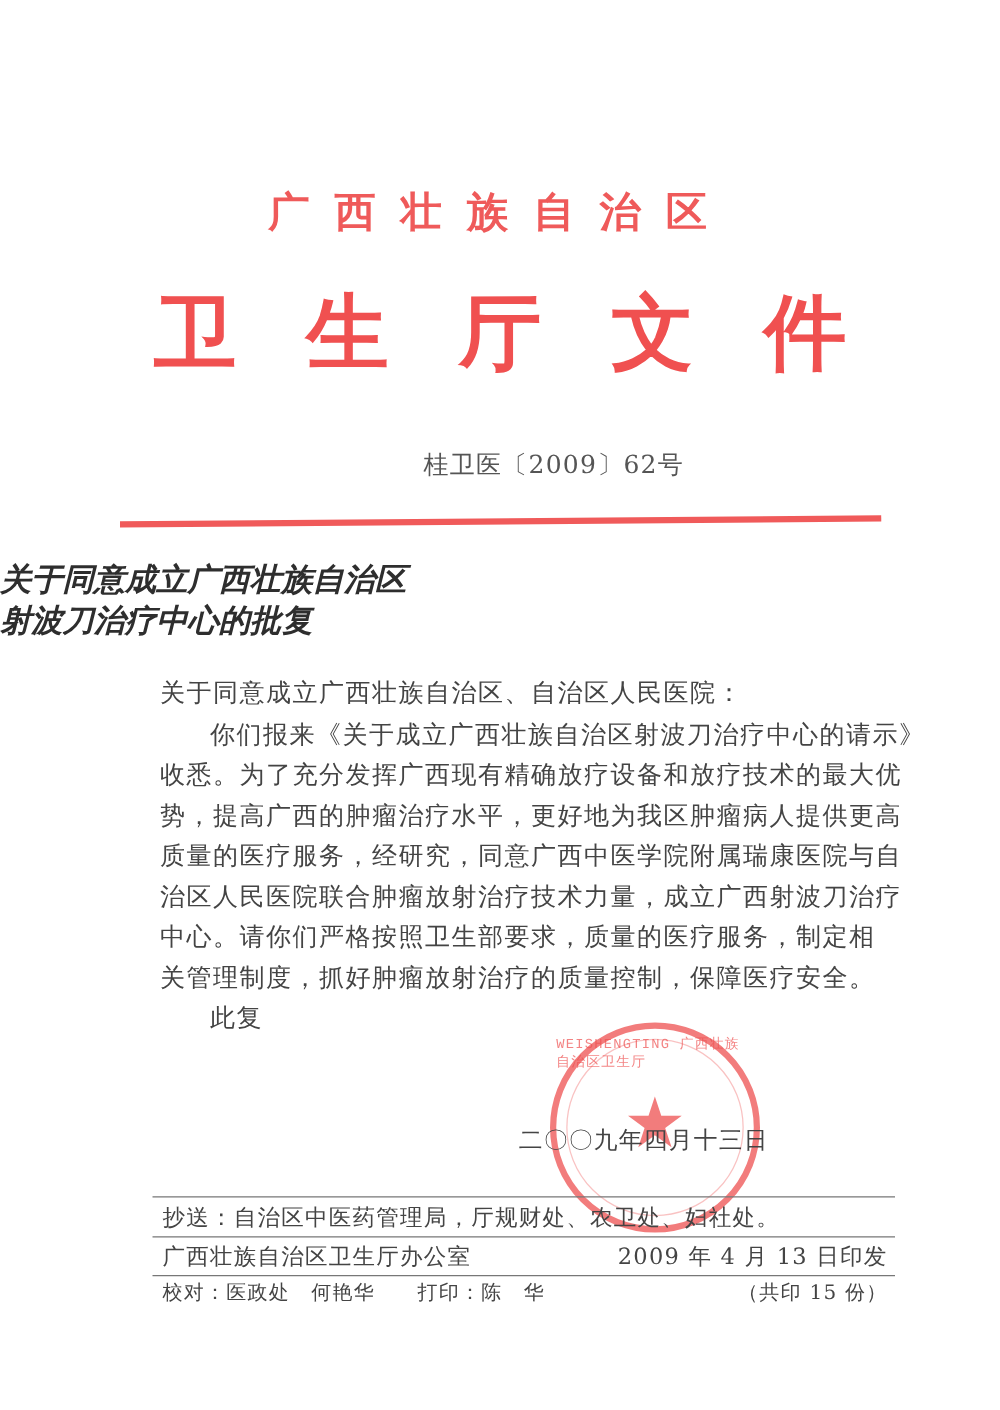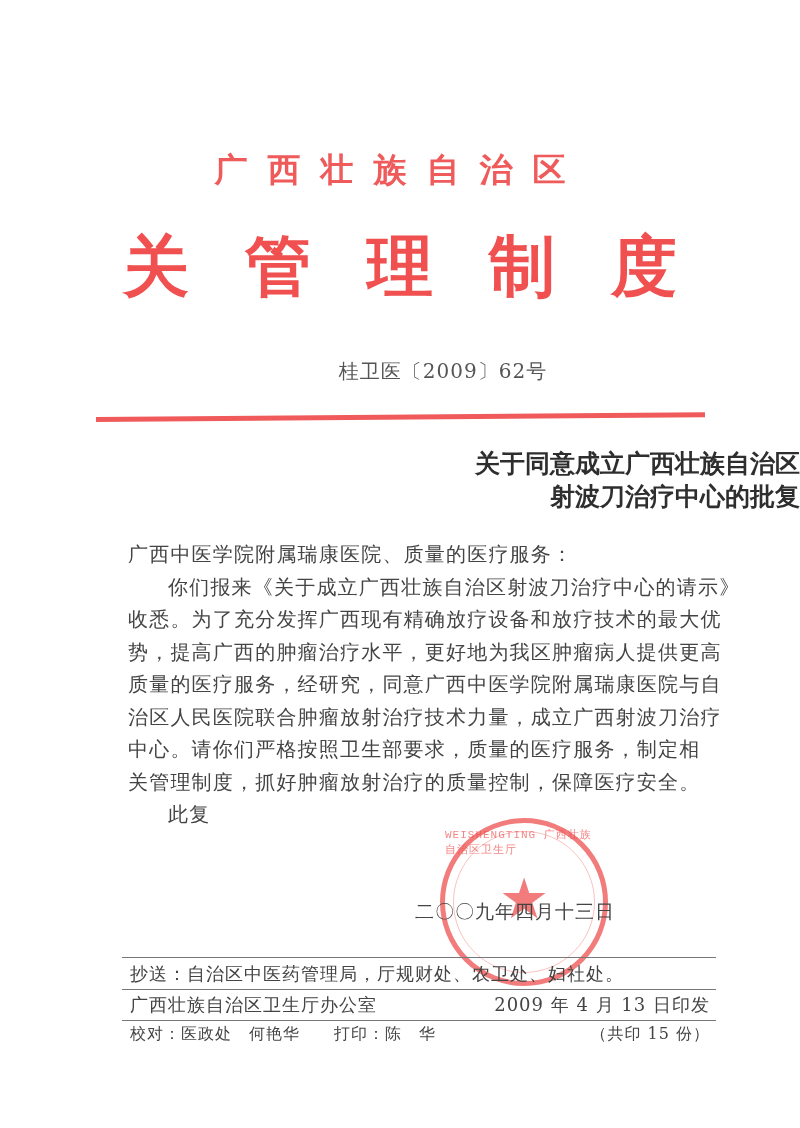--- a/index.html
+++ b/index.html
@@ -66,7 +66,7 @@
 <body>
 
 <div class="abs region-title">广西壮族自治区</div>
-<div class="abs dept-title">关管理制度</div>
+<div class="abs dept-title">卫生厅文件</div>
 <div class="abs doc-number">桂卫医〔2009〕62号</div>
 <div class="abs red-rule"></div>
 

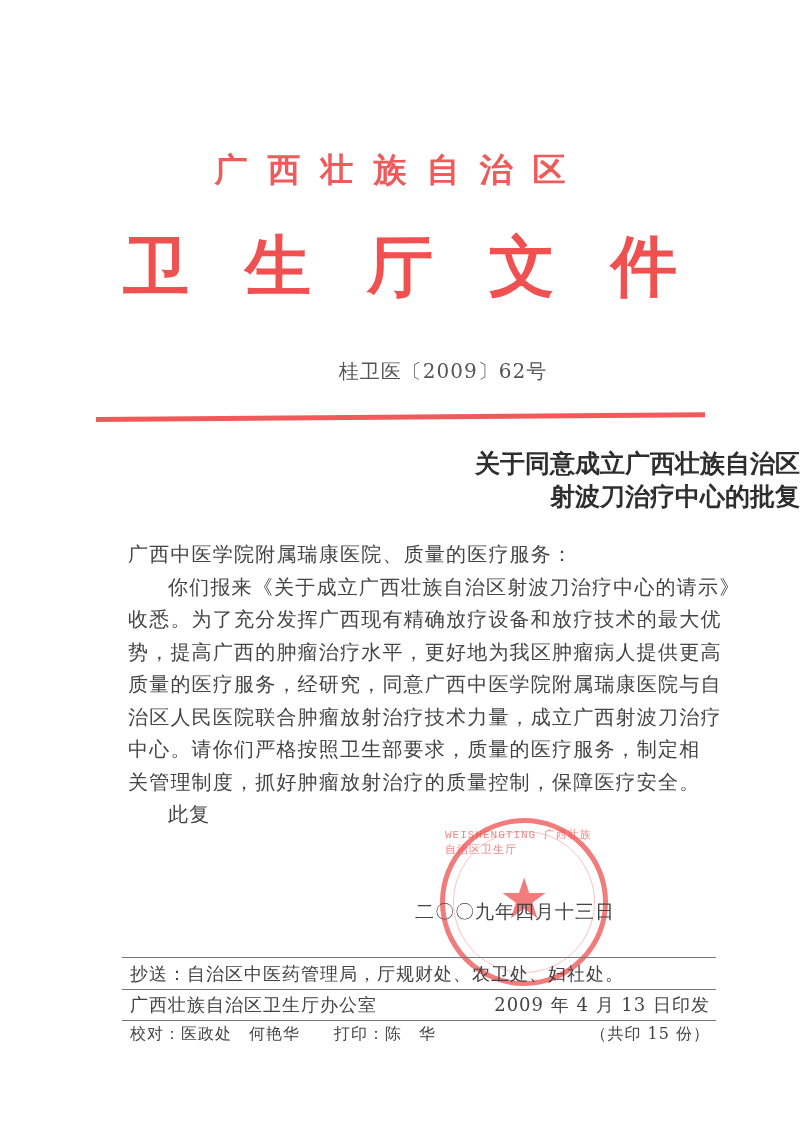--- a/index.html
+++ b/index.html
@@ -28,9 +28,10 @@
     transform: rotate(-0.45deg); transform-origin: left center;
   }
   .doc-heading {
-    left: 0; width: 800px; top: 447px; text-align: right;
+    left: 0; width: 800px; top: 447px; text-align: left;
     color: #2e2e2e; font-size: 25px; line-height: 33px; font-weight: bold;
     font-family: "DejaVu Sans", sans-serif;
+    font-style: italic;
   }
   .body-block {
     left: 128px; top: 538px; width: 590px;

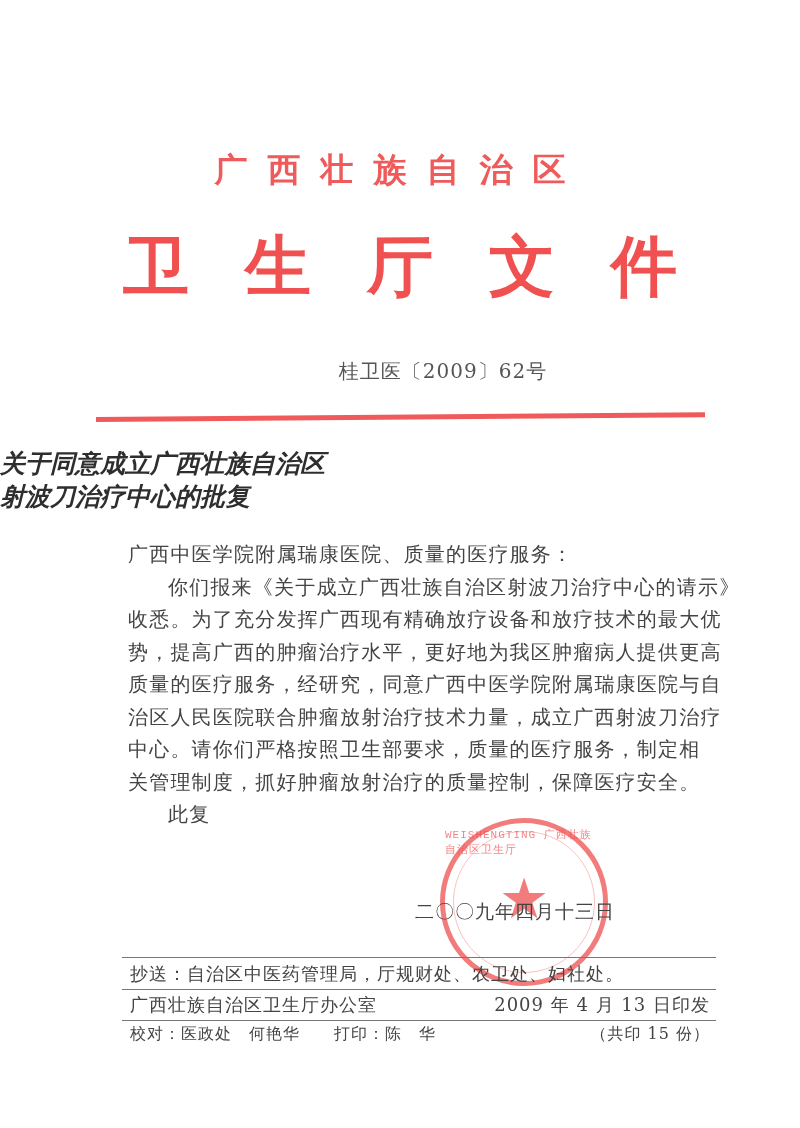--- a/index.html
+++ b/index.html
@@ -77,7 +77,7 @@
 </div>
 
 <div class="abs body-block">
-  <div class="line">广西中医学院附属瑞康医院、质量的医疗服务：</div>
+  <div class="line">关于同意成立广西壮族自治区、自治区人民医院：</div>
   <div class="line indent">你们报来《关于成立广西壮族自治区射波刀治疗中心的请示》</div>
   <div class="line">收悉。为了充分发挥广西现有精确放疗设备和放疗技术的最大优</div>
   <div class="line">势，提高广西的肿瘤治疗水平，更好地为我区肿瘤病人提供更高</div>

